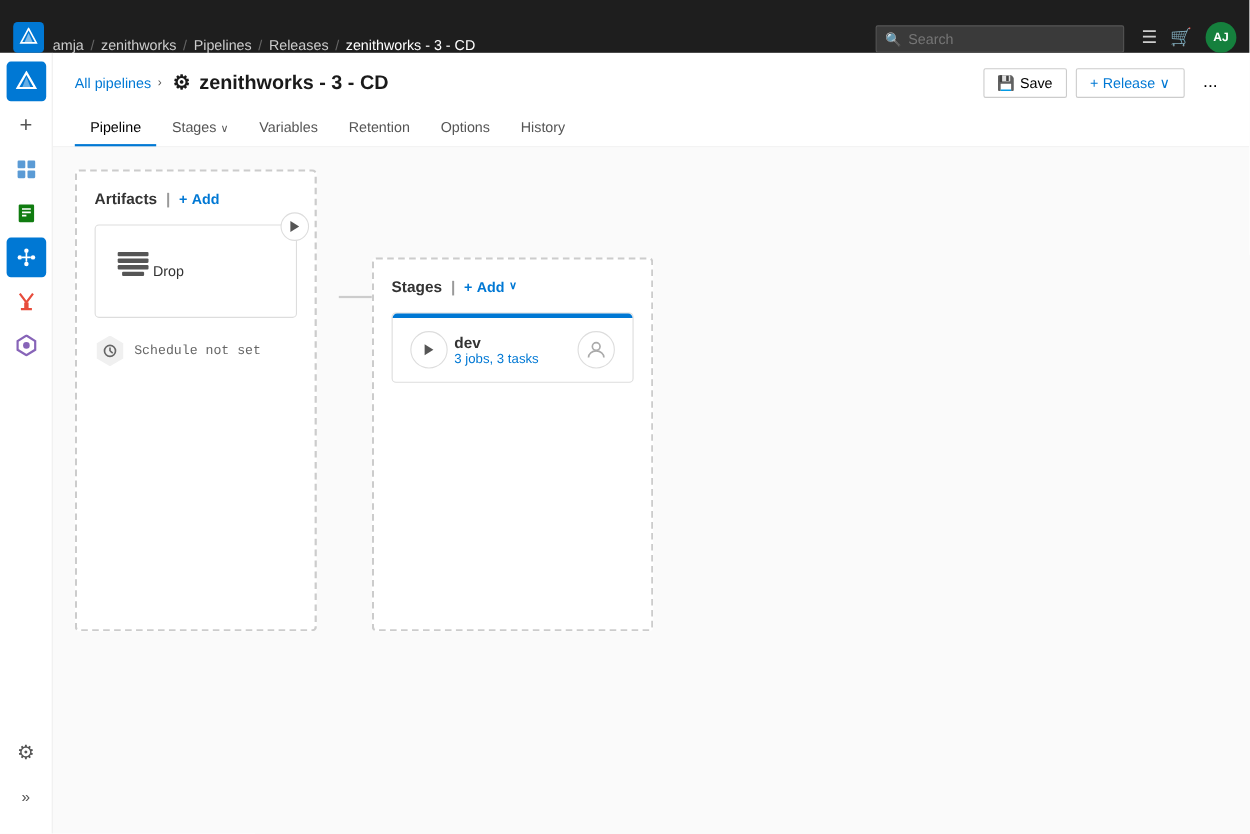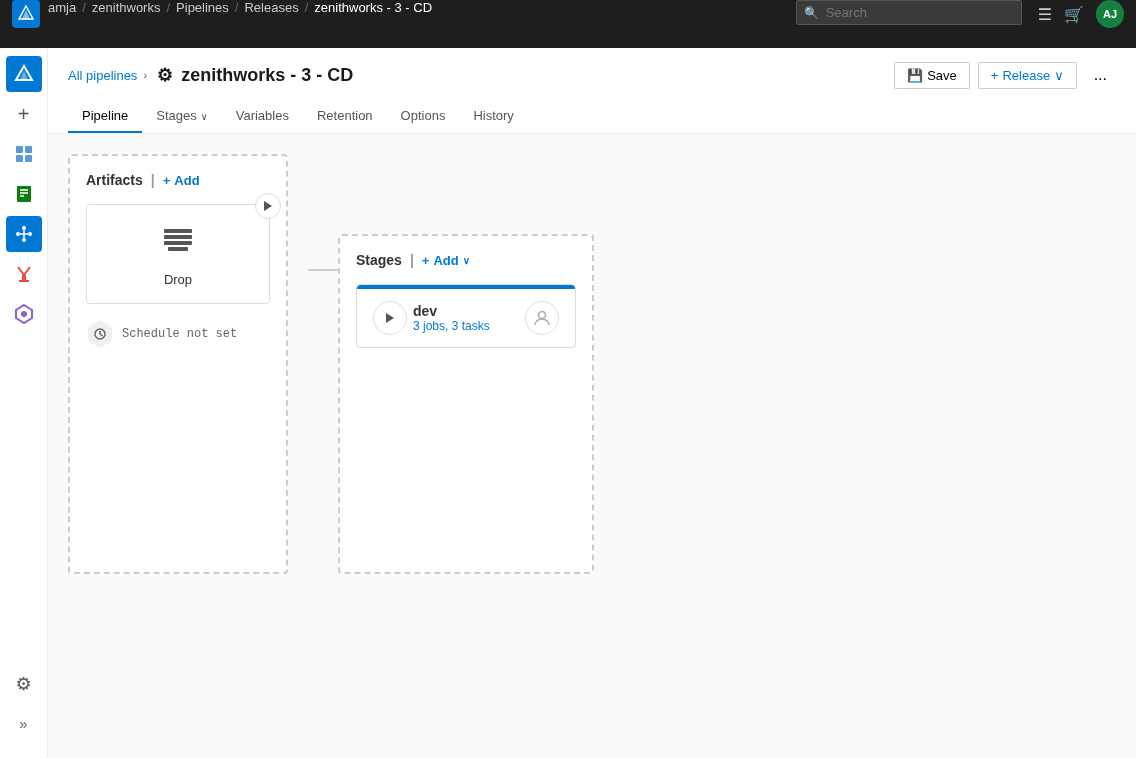--- a/index.html
+++ b/index.html
@@ -6,7 +6,7 @@
     body { font-family: 'Segoe UI', sans-serif; font-size: 13px; background: #fff; color: #333; display: flex; flex-direction: column; height: 758px; overflow: hidden; }
 
     
-    .topbar { height: 48px; background: #1e1e1e; display: flex; align-items: flex-start; padding: 0 12px; gap: 8px; flex-shrink: 0; }
+    .topbar { height: 48px; background: #1e1e1e; display: flex; align-items: flex-end; padding: 0 12px; gap: 8px; flex-shrink: 0; }
     .topbar-logo { width: 28px; height: 28px; background: #0078d4; border-radius: 4px; display: flex; align-items: center; justify-content: center; color: white; font-weight: bold; font-size: 13px; }
     .topbar-breadcrumb { display: flex; align-items: center; gap: 6px; color: #ccc; font-size: 13px; }
     .topbar-breadcrumb span { color: #ccc; }

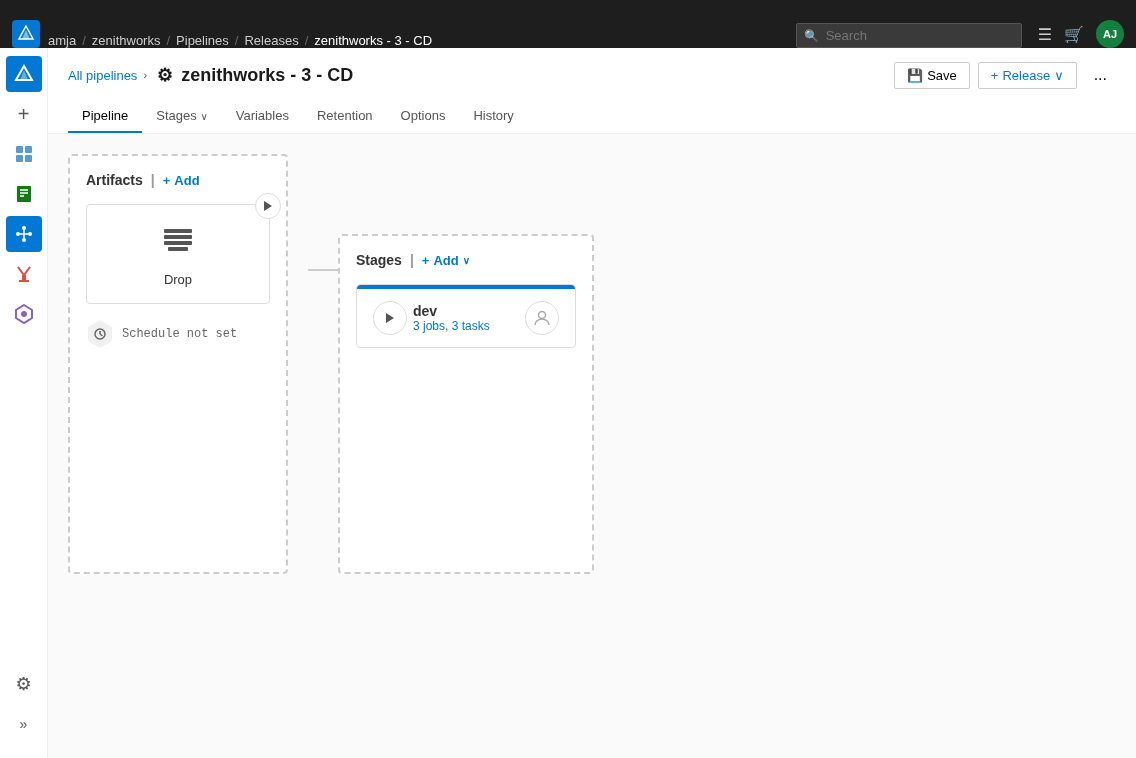--- a/index.html
+++ b/index.html
@@ -61,7 +61,7 @@
     .add-btn { display: flex; align-items: center; gap: 4px; color: #0078d4; cursor: pointer; font-size: 13px; }
 
     
-    .artifact-card { border: 1px solid #ddd; border-radius: 4px; padding: 16px; display: flex; flex-direction: column; align-items: center; position: relative; background: white; margin-bottom: 16px; }
+    .artifact-card { border: 1px solid #ddd; border-radius: 4px; padding: 16px; display: flex; flex-direction: row; align-items: center; position: relative; background: white; margin-bottom: 16px; }
     .artifact-card .trigger-icon { position: absolute; top: -12px; right: -12px; width: 26px; height: 26px; border-radius: 50%; background: white; border: 1px solid #ddd; display: flex; align-items: center; justify-content: center; font-size: 12px; color: #555; }
     .artifact-icon { font-size: 28px; color: #555; margin-bottom: 8px; }
     .artifact-name { font-size: 13px; font-weight: 500; }

